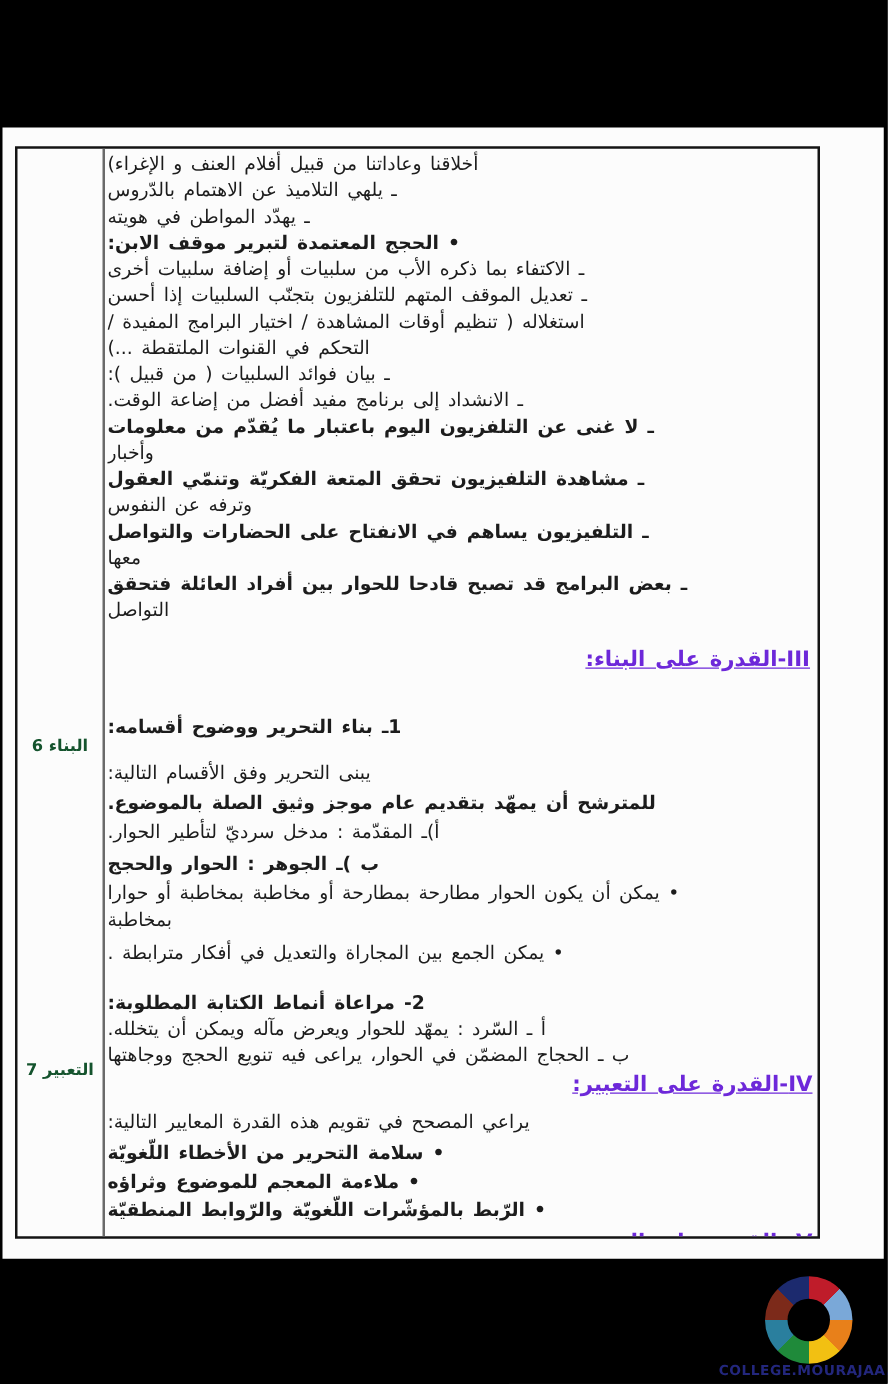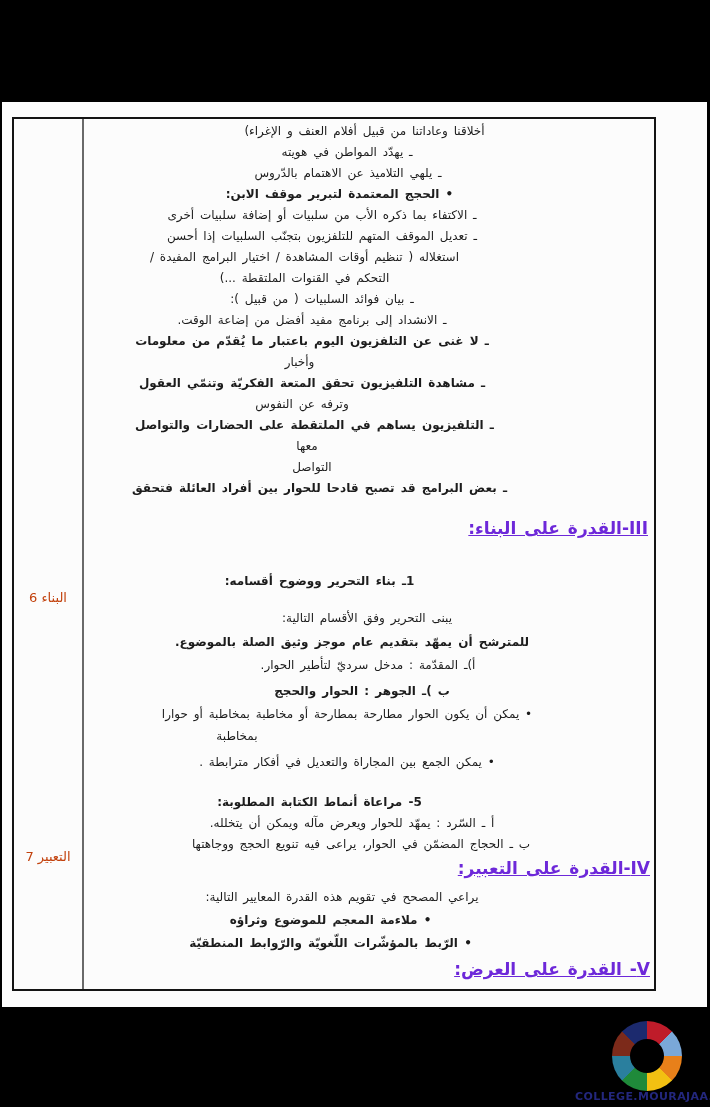--- a/index.html
+++ b/index.html
@@ -15,7 +15,7 @@
                 direction:rtl; font-size:13px; font-weight:normal; color:#c2410c; }
   .main-col { position:absolute; left:72px; right:2px; top:2px; bottom:0;
               overflow:hidden; }
-  .line { direction:rtl; text-align:center; font-size:12px; line-height:21px;
+  .line { direction:rtl; text-align:left; font-size:15px; line-height:21px;
           color:#1c1c1c; white-space:nowrap; word-spacing:2px; }
   .b { font-weight:bold; }
   .h { direction:rtl; text-align:right; font-size:17px; line-height:26px;

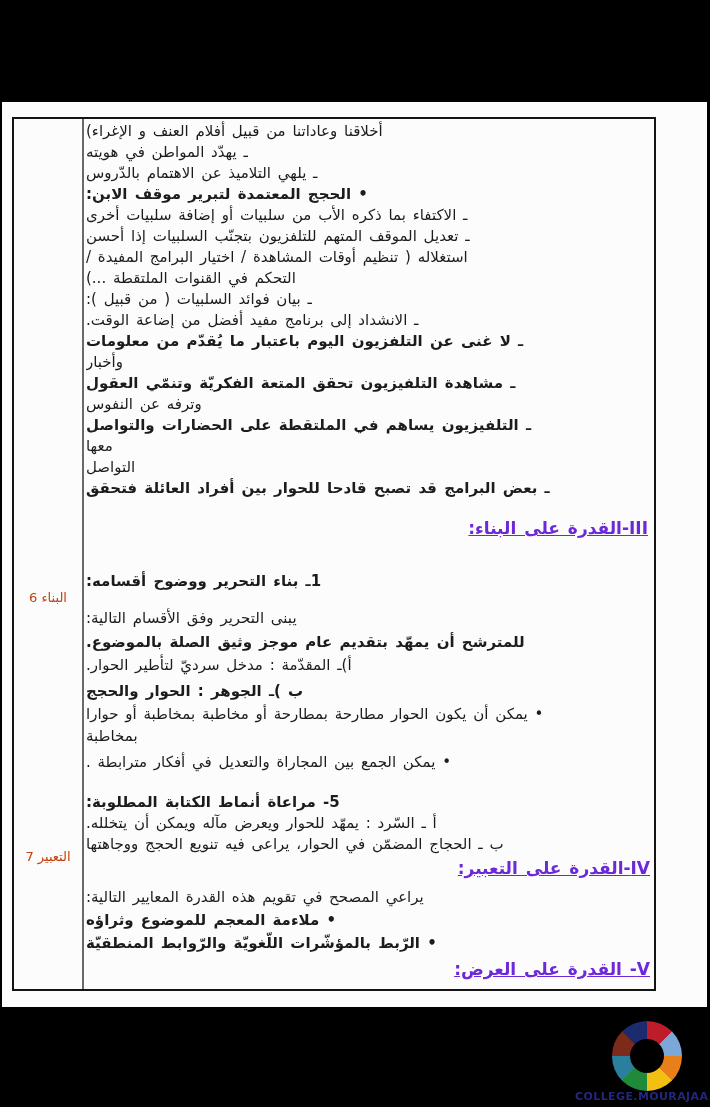--- a/index.html
+++ b/index.html
@@ -43,8 +43,8 @@
 
       <div class="main-col">
         <div class="line" style="padding-right:9px">أخلاقنا وعاداتنا من قبيل أفلام العنف و الإغراء)</div>
+        <div class="line" style="padding-right:42px">ـ يلهي التلاميذ عن الاهتمام بالدّروس</div>
         <div class="line" style="padding-right:44px">ـ يهدّد المواطن في هويته</div>
-        <div class="line" style="padding-right:42px">ـ يلهي التلاميذ عن الاهتمام بالدّروس</div>
         <div class="line b" style="padding-right:59px">• الحجج المعتمدة لتبرير موقف الابن:</div>
         <div class="line" style="padding-right:94px">ـ الاكتفاء بما ذكره الأب من سلبيات أو إضافة سلبيات أخرى</div>
         <div class="line" style="padding-right:94px">ـ تعديل الموقف المتهم للتلفزيون بتجنّب السلبيات إذا أحسن</div>

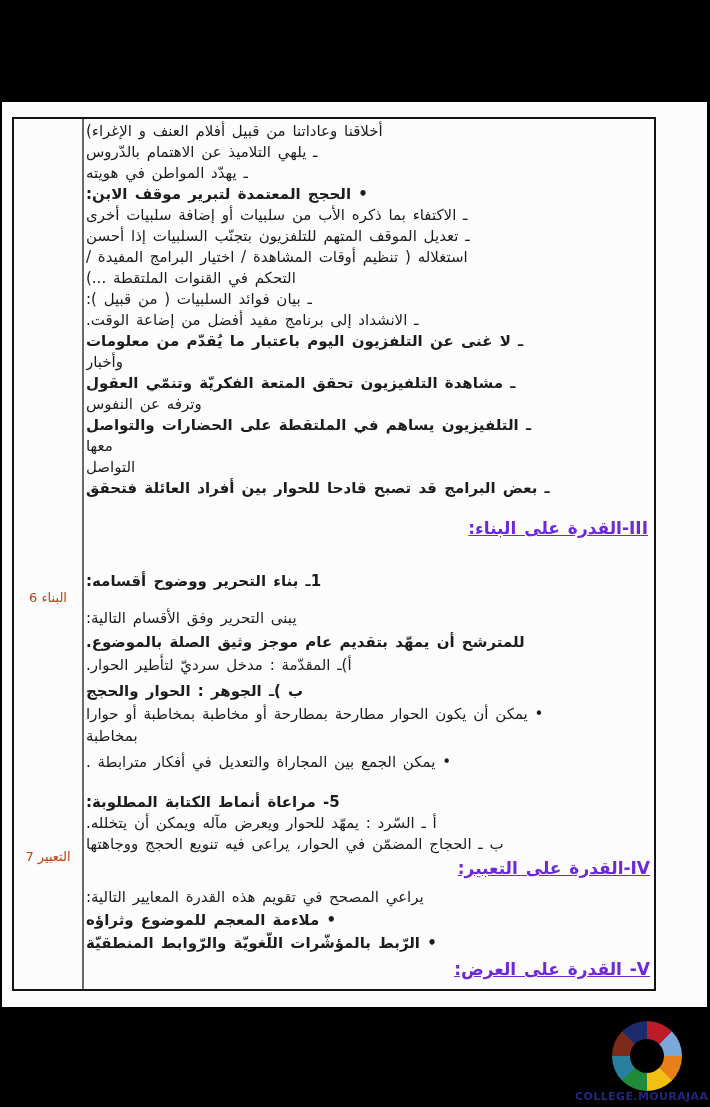--- a/index.html
+++ b/index.html
@@ -56,7 +56,7 @@
         <div class="line" style="padding-right:139px">وأخبار</div>
         <div class="line b" style="padding-right:114px">ـ مشاهدة التلفيزيون تحقق المتعة الفكريّة وتنمّي العقول</div>
         <div class="line" style="padding-right:134px">وترفه عن النفوس</div>
-        <div class="line b" style="padding-right:109px">ـ التلفيزيون يساهم في الملتقطة على الحضارات والتواصل</div>
+        <div class="line b" style="padding-right:109px">ـ التلفيزيون يساهم في الانفتاح على الحضارات والتواصل</div>
         <div class="line" style="padding-right:124px">معها</div>
         <div class="line" style="padding-right:114px">التواصل</div>
         <div class="line b" style="padding-right:99px">ـ بعض البرامج قد تصبح قادحا للحوار بين أفراد العائلة فتحقق</div>

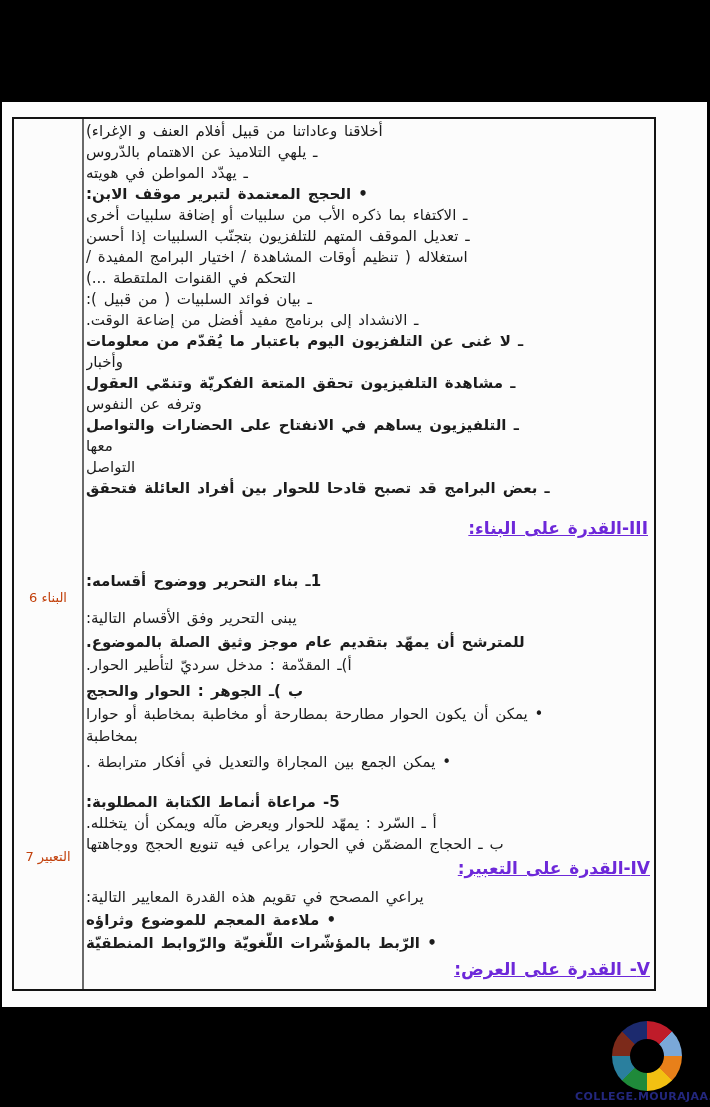--- a/index.html
+++ b/index.html
@@ -58,8 +58,8 @@
         <div class="line" style="padding-right:134px">وترفه عن النفوس</div>
         <div class="line b" style="padding-right:109px">ـ التلفيزيون يساهم في الانفتاح على الحضارات والتواصل</div>
         <div class="line" style="padding-right:124px">معها</div>
+        <div class="line b" style="padding-right:99px">ـ بعض البرامج قد تصبح قادحا للحوار بين أفراد العائلة فتحقق</div>
         <div class="line" style="padding-right:114px">التواصل</div>
-        <div class="line b" style="padding-right:99px">ـ بعض البرامج قد تصبح قادحا للحوار بين أفراد العائلة فتحقق</div>
 
         <div class="h" style="margin-top:16px;padding-right:4px">III-القدرة على البناء:</div>
 

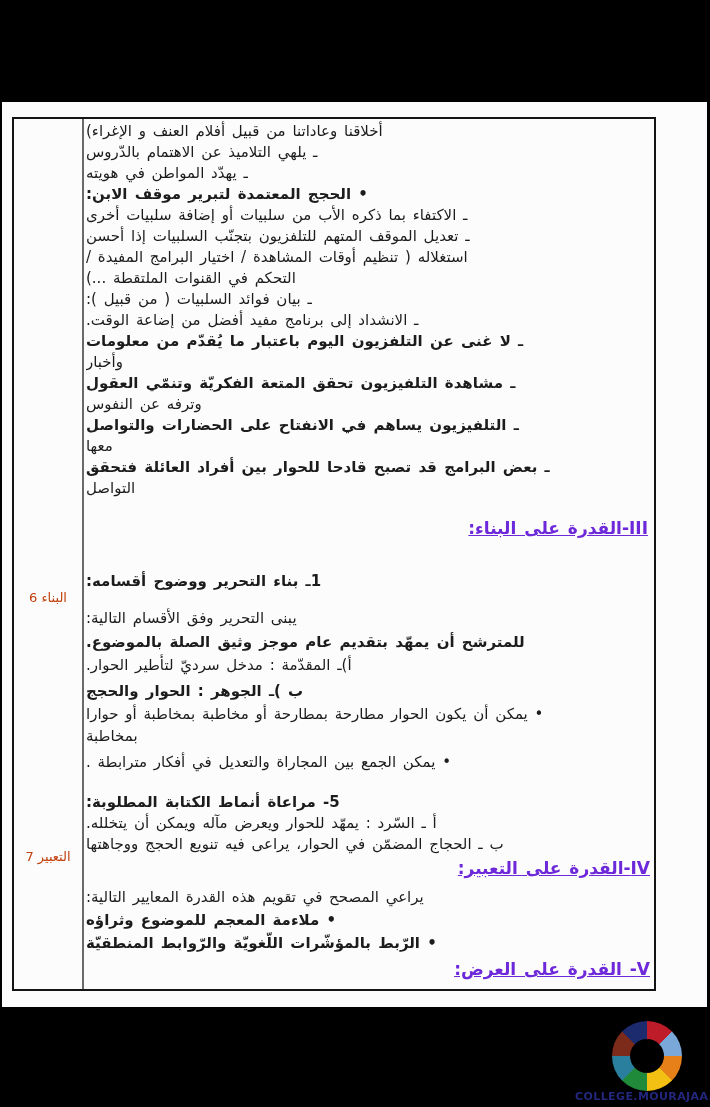--- a/index.html
+++ b/index.html
@@ -12,7 +12,7 @@
             border:2px solid #141414; background:#fcfcfc; }
   .divider { position:absolute; left:68px; top:0; bottom:0; width:2px; background:#6a6a6a; }
   .side-label { position:absolute; left:0; width:68px; text-align:center;
-                direction:rtl; font-size:13px; font-weight:normal; color:#c2410c; }
+                direction:rtl; font-size:13px; font-weight:bold; color:#14532d; }
   .main-col { position:absolute; left:72px; right:2px; top:2px; bottom:0;
               overflow:hidden; }
   .line { direction:rtl; text-align:left; font-size:15px; line-height:21px;

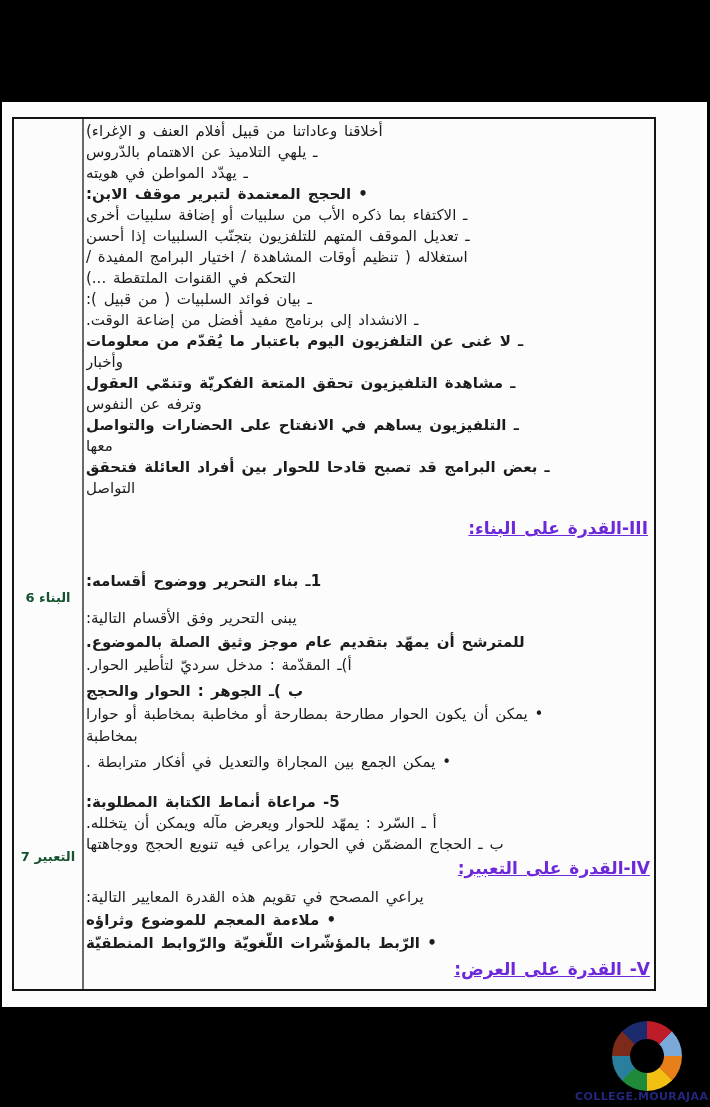--- a/index.html
+++ b/index.html
@@ -71,7 +71,7 @@
         <div class="line" style="margin-top:2px;padding-right:44px">• يمكن أن يكون الحوار مطارحة بمطارحة أو مخاطبة بمخاطبة أو حوارا</div>
         <div class="line" style="margin-top:1px;padding-right:264px">بمخاطبة</div>
         <div class="line" style="margin-top:5px;padding-right:44px">• يمكن الجمع بين المجاراة والتعديل في أفكار مترابطة .</div>
-        <div class="line b" style="margin-top:19px;padding-right:99px">5- مراعاة أنماط الكتابة المطلوبة:</div>
+        <div class="line b" style="margin-top:19px;padding-right:99px">2- مراعاة أنماط الكتابة المطلوبة:</div>
         <div class="line" style="padding-right:34px">أ ـ السّرد : يمهّد للحوار ويعرض مآله ويمكن أن يتخلله.</div>
         <div class="line" style="padding-right:16px">ب ـ الحجاج المضمّن في الحوار، يراعى فيه تنويع الحجج ووجاهتها</div>
 

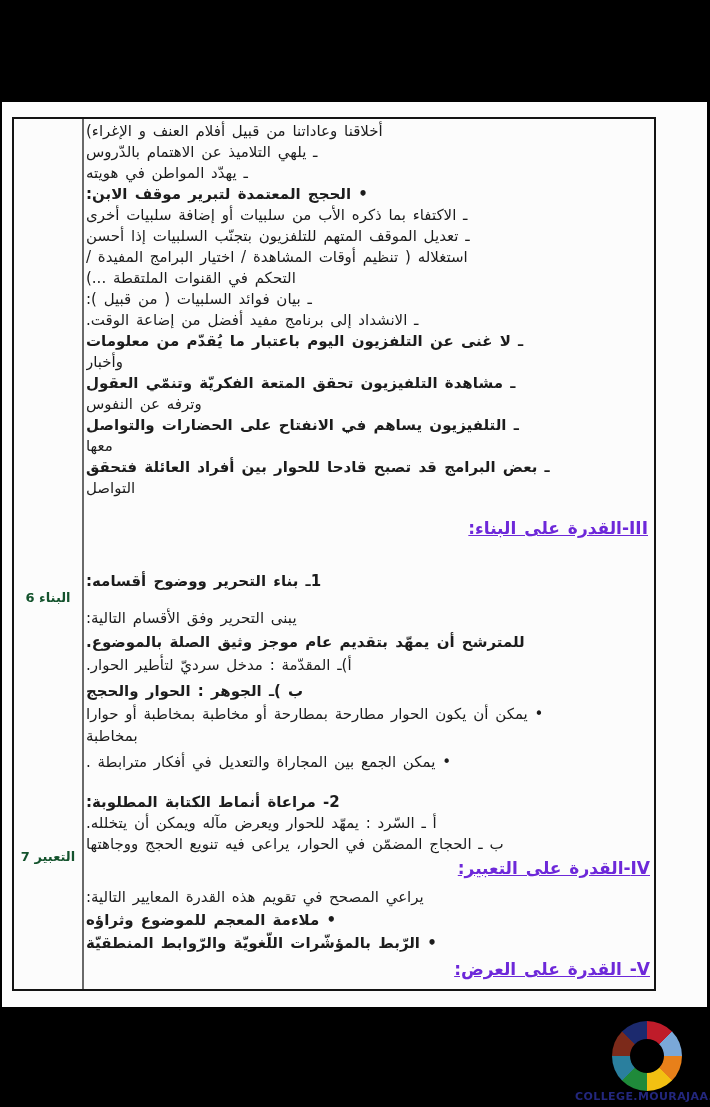--- a/index.html
+++ b/index.html
@@ -78,6 +78,7 @@
         <div class="h" style="padding-right:2px">IV-القدرة على التعبير:</div>
 
         <div class="line" style="margin-top:6px;padding-right:54px">يراعي المصحح في تقويم هذه القدرة المعايير التالية:</div>
+        <div class="line b" style="margin-top:4px;padding-right:77px">• سلامة التحرير من الأخطاء اللّغويّة</div>
         <div class="line b" style="margin-top:2px;padding-right:77px">• ملاءمة المعجم للموضوع وثراؤه</div>
         <div class="line b" style="margin-top:2px;padding-right:77px">• الرّبط بالمؤشّرات اللّغويّة والرّوابط المنطقيّة</div>
 

